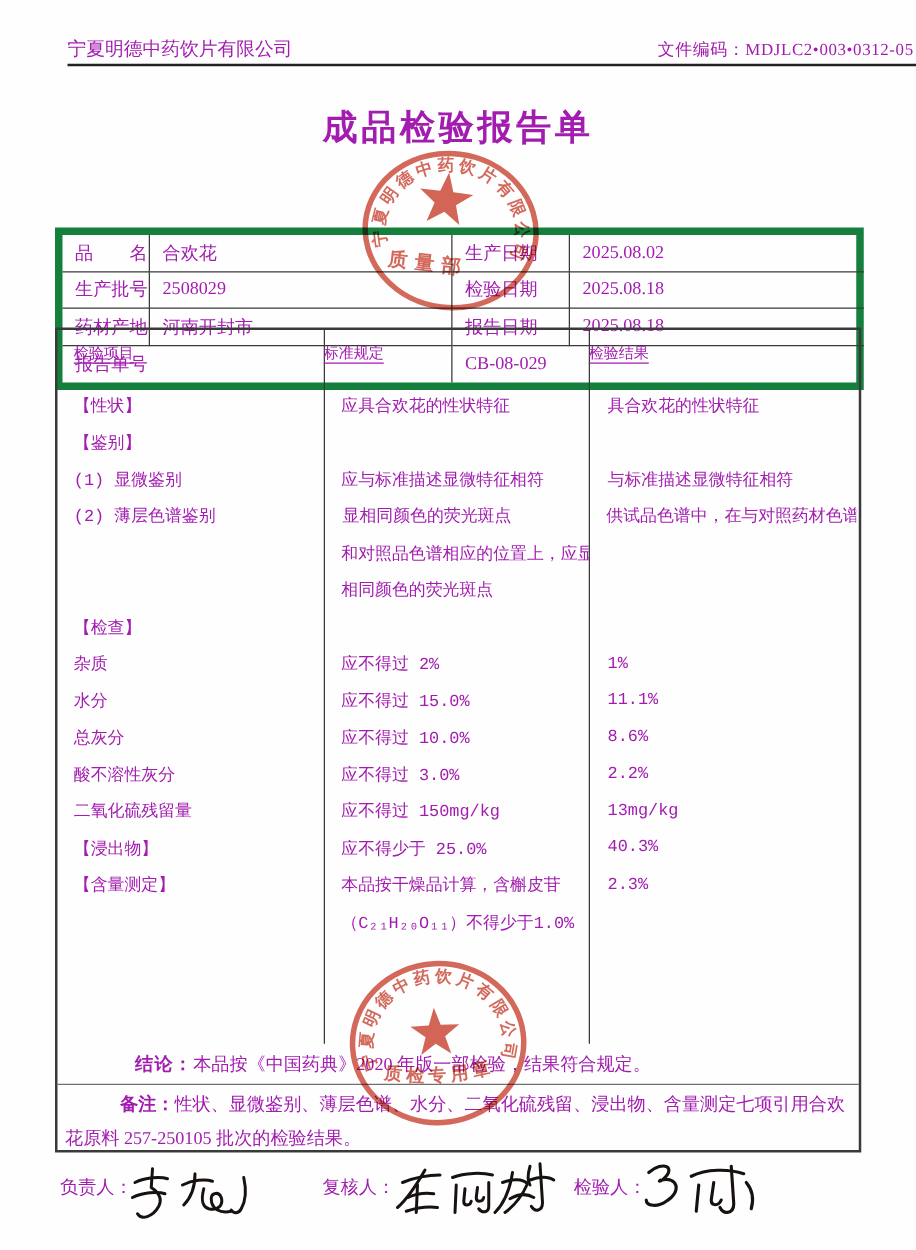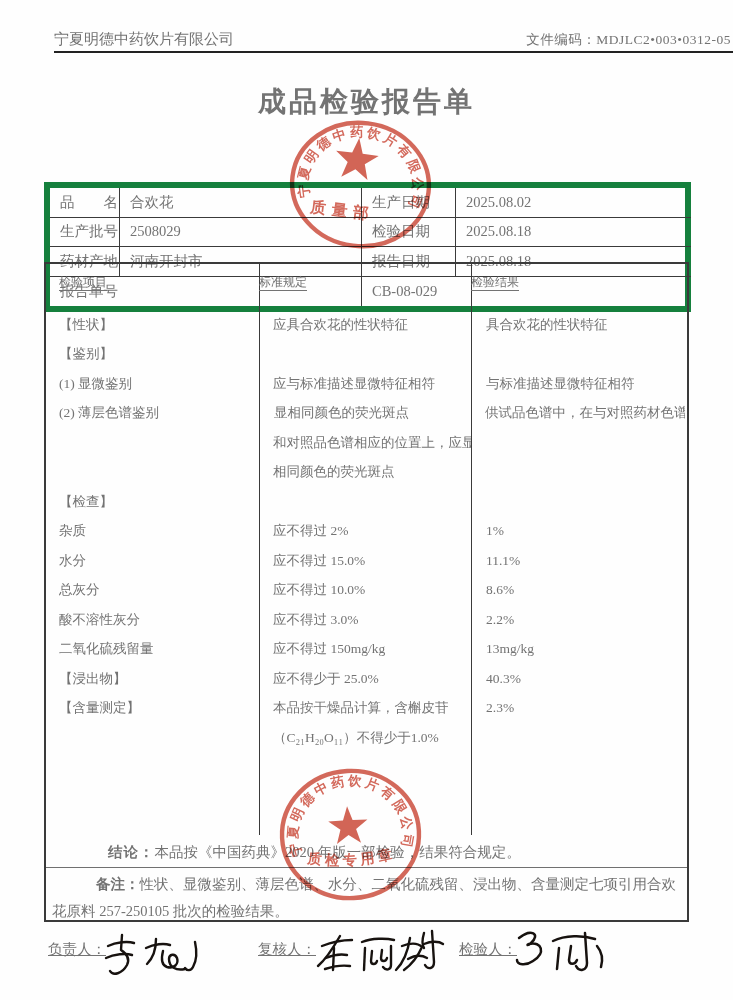--- a/index.html
+++ b/index.html
@@ -5,7 +5,7 @@
   html,body{margin:0;padding:0;background:#ffffff;}
   .page{
     position:relative;width:733px;height:1000px;background:#fefefe;overflow:hidden;
-    font-family:"Liberation Serif","DejaVu Serif",serif;color:#737373;
+    font-family:"Liberation Serif","DejaVu Serif",serif;color:#a21caf;
   }
   .page *{box-sizing:border-box;}
   

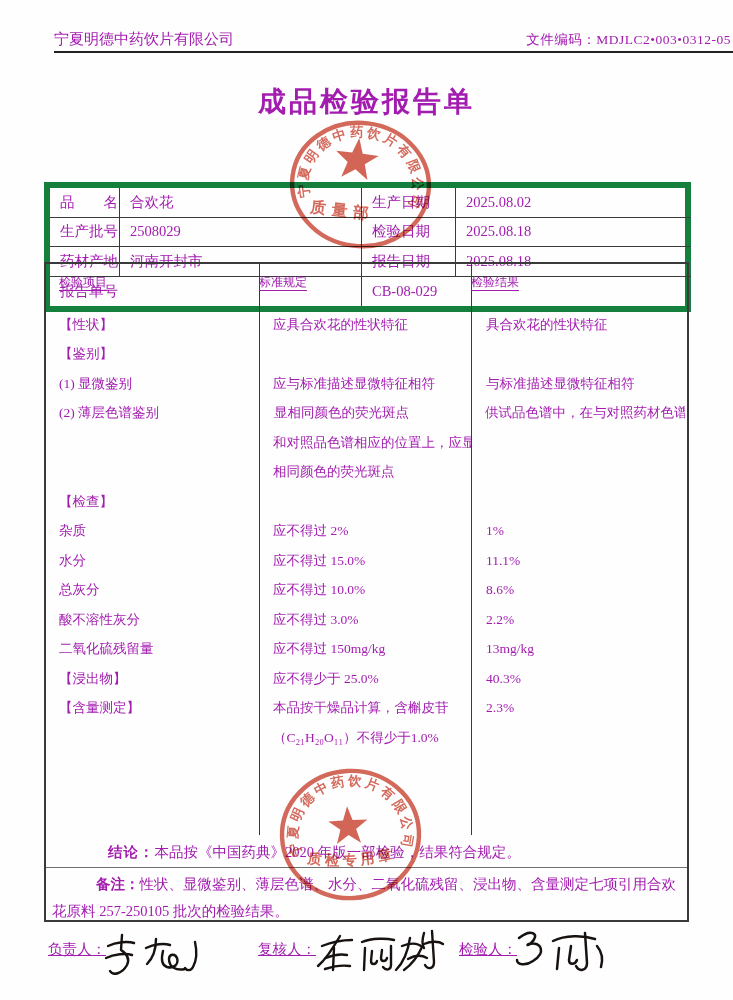--- a/index.html
+++ b/index.html
@@ -31,7 +31,7 @@
   .items-header .h.first{justify-content:flex-start;padding-left:13px;}
   .items-header .h span{text-decoration:underline;text-underline-offset:4px;}
   .ibody{position:absolute;top:46px;left:0;width:100%;}
-  .irow{display:grid;grid-template-columns:213px 212px 214px;height:29.5px;align-items:center;}
+  .irow{display:grid;grid-template-columns:213px 212px 214px;height:29.5px;align-items:center;font-family:Liberation Mono, monospace;}
   .irow .c{overflow:hidden;white-space:nowrap;}
   .irow .c1{padding-left:13px;}
   .irow .c2{padding-left:14px;}

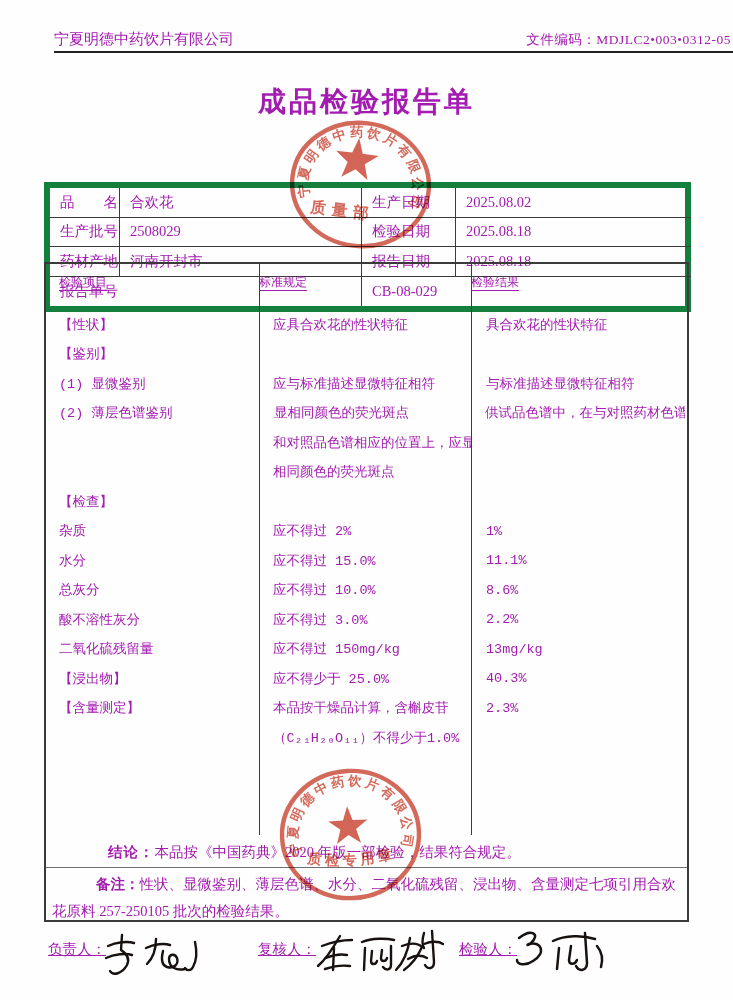--- a/index.html
+++ b/index.html
@@ -48,7 +48,7 @@
   .stamp2{left:277px;top:766px;width:147px;height:137px;}
   
   .signs{position:absolute;left:0;top:924px;width:733px;height:66px;font-size:14.5px;}
-  .sig-label{position:absolute;top:16px;white-space:nowrap;text-decoration:underline;}
+  .sig-label{position:absolute;top:16px;white-space:nowrap;}
   .sig-svg{position:absolute;}
 </style>
 </head>

